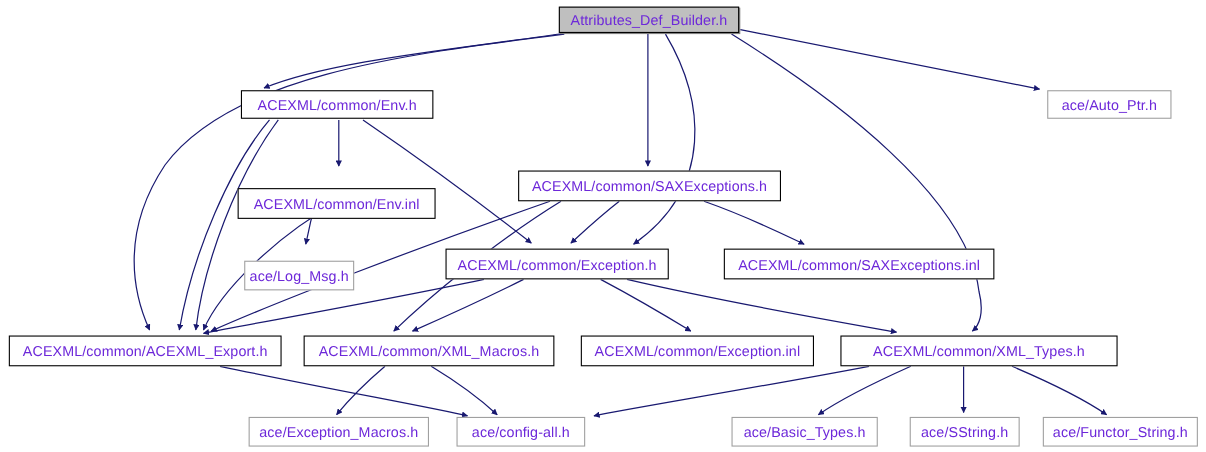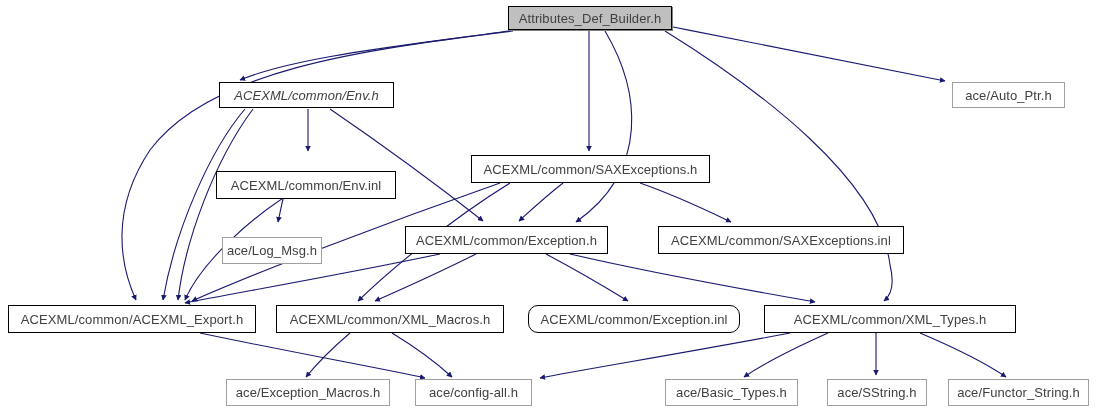--- a/index.html
+++ b/index.html
@@ -31,7 +31,7 @@
     justify-content: center;
     white-space: nowrap;
     background: #ffffff;
-    color: #404040;
+    color: #6d28d9;
     font-size: 13px;
     line-height: 1;
     letter-spacing: 0.1px;

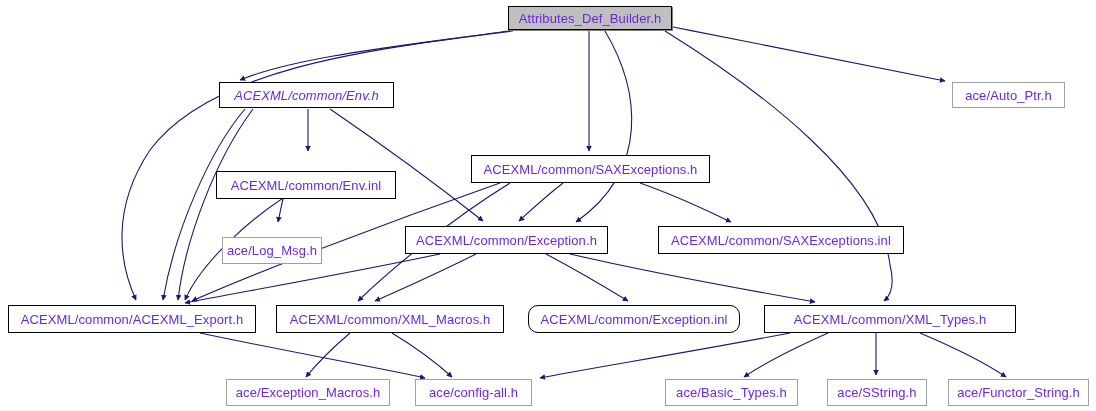--- a/index.html
+++ b/index.html
@@ -93,7 +93,7 @@
 
   <div id="node-layer">
       <div class="node root" style="left: 508px; top: 6px; width: 164px; height: 24px;">Attributes_Def_Builder.h</div>
-      <div class="node strong" style="left: 219px; top: 82px; width: 175px; height: 26px; font-style: italic;">ACEXML/common/Env.h</div>
+      <div class="node strong" style="left: 219px; top: 82px; width: 175px; height: 26px;">ACEXML/common/Env.h</div>
       <div class="node light" style="left: 952px; top: 82px; width: 113px; height: 26px; text-align: right;">ace/Auto_Ptr.h</div>
       <div class="node strong" style="left: 216px; top: 155px; width: 180px; height: 28px; margin-top: 16px;">ACEXML/common/Env.inl</div>
       <div class="node strong" style="left: 471px; top: 155px; width: 239px; height: 28px;">ACEXML/common/SAXExceptions.h</div>

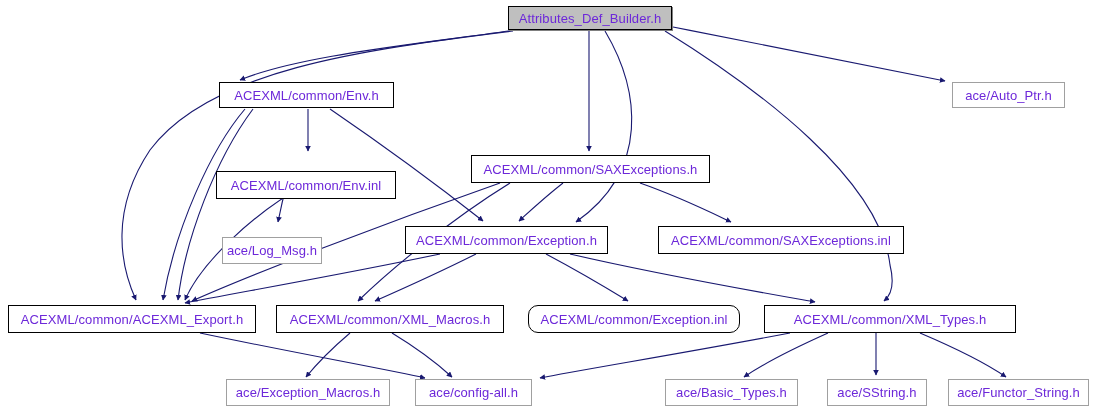--- a/index.html
+++ b/index.html
@@ -102,7 +102,7 @@
       <div class="node strong" style="left: 634px; top: 226px; width: 246px; height: 28px; margin-left: 24px;">ACEXML/common/SAXExceptions.inl</div>
       <div class="node strong" style="left: 8px; top: 305px; width: 248px; height: 28px;">ACEXML/common/ACEXML_Export.h</div>
       <div class="node strong" style="left: 276px; top: 305px; width: 228px; height: 28px;">ACEXML/common/XML_Macros.h</div>
-      <div class="node strong" style="left: 528px; top: 305px; width: 212px; height: 28px; border-radius: 10px;">ACEXML/common/Exception.inl</div>
+      <div class="node strong" style="left: 528px; top: 305px; width: 212px; height: 28px;">ACEXML/common/Exception.inl</div>
       <div class="node strong" style="left: 764px; top: 305px; width: 252px; height: 28px;">ACEXML/common/XML_Types.h</div>
       <div class="node light" style="left: 226px; top: 379px; width: 164px; height: 27px; text-align: center;">ace/Exception_Macros.h</div>
       <div class="node light" style="left: 415px; top: 379px; width: 117px; height: 27px;">ace/config-all.h</div>

